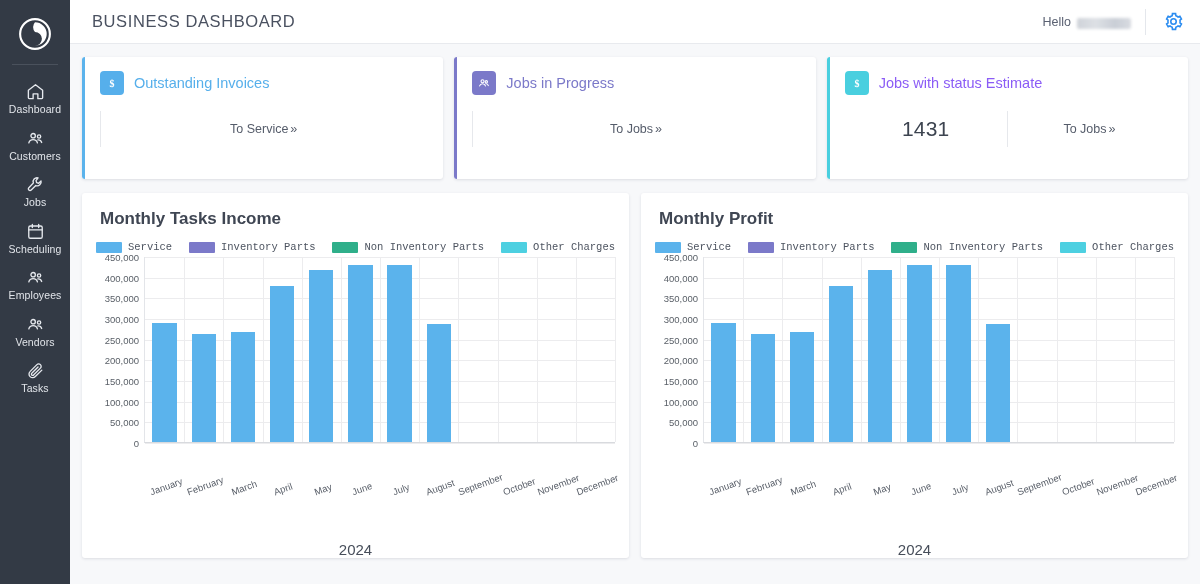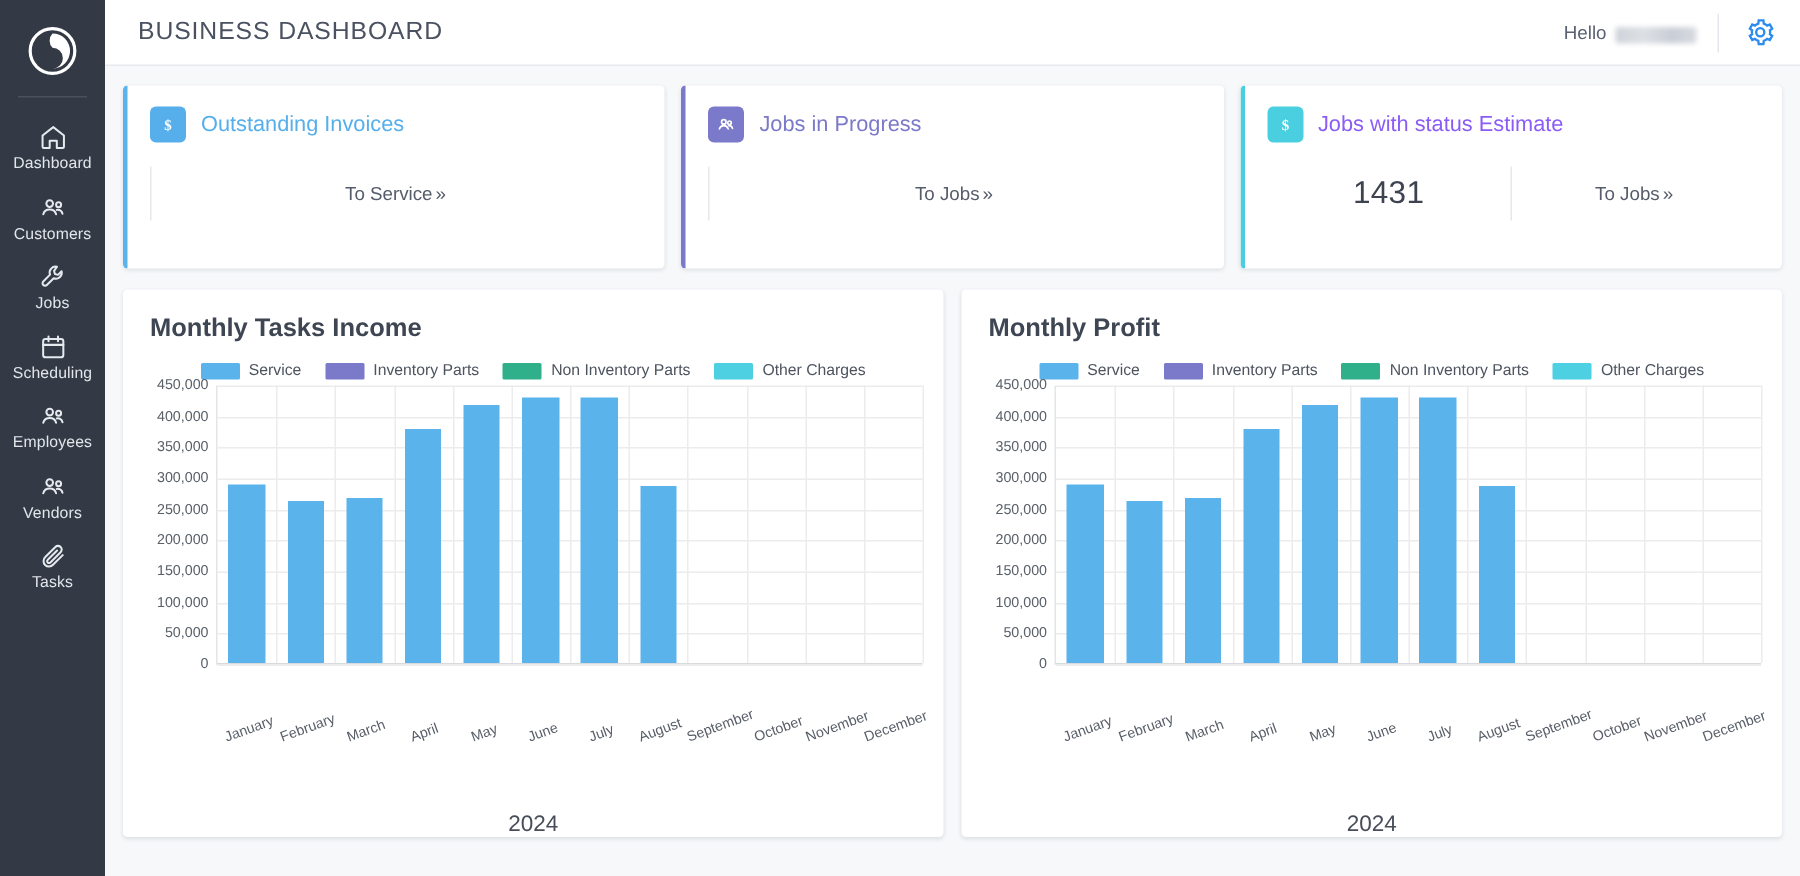--- a/index.html
+++ b/index.html
@@ -95,7 +95,7 @@
     display: flex; flex-direction: column; min-width: 0;
   }
   .panel-title { font-size: 17px; color: #3f4653; margin: 2px 0 6px 4px; }
-  .legend { display: flex; justify-content: center; gap: 16px; padding: 6px 0 4px; }
+  .legend { display: flex; justify-content: space-between; gap: 16px; padding: 6px 0 4px; font-family: Liberation Mono, monospace; }
   .leg { display: flex; align-items: center; gap: 6px; }
   .sw { width: 26px; height: 11px; border-radius: 1px; }
   .leg-txt { font-size: 10.5px; color: #4d5460; white-space: nowrap; }

